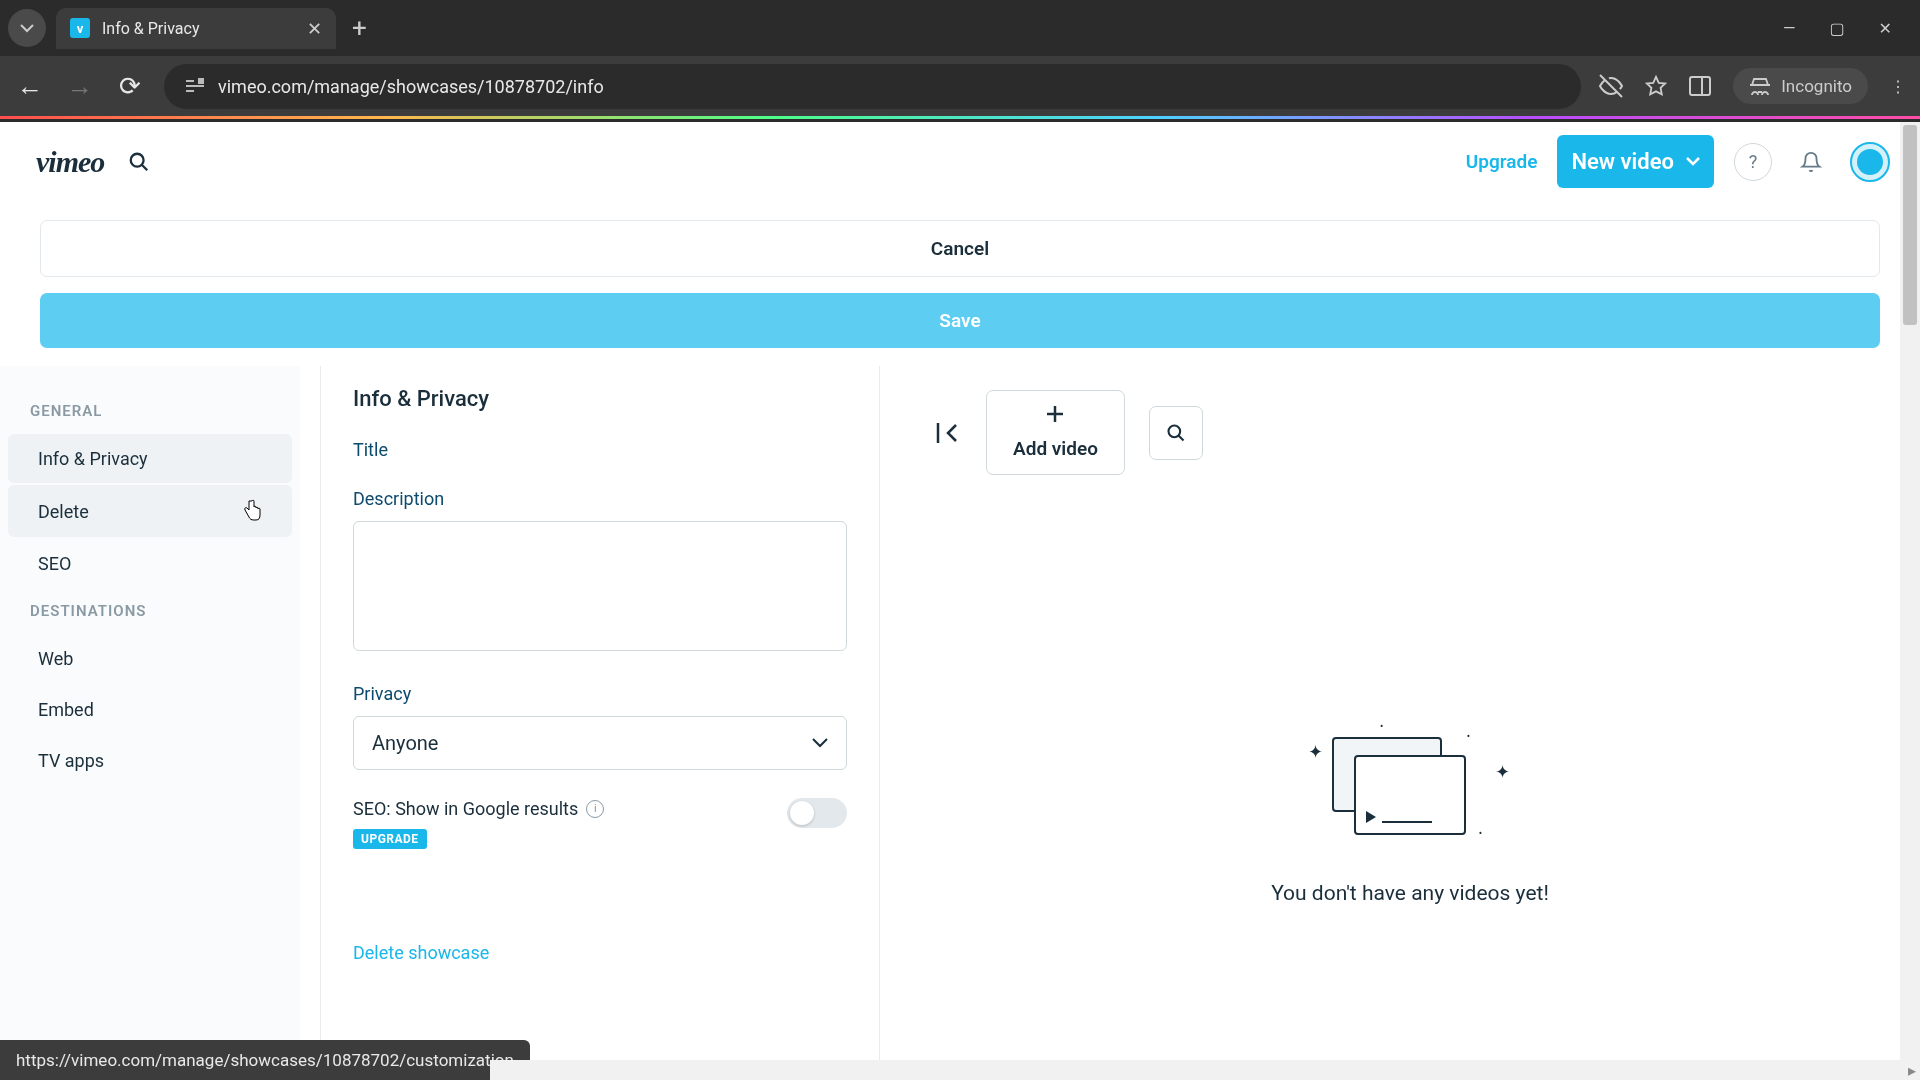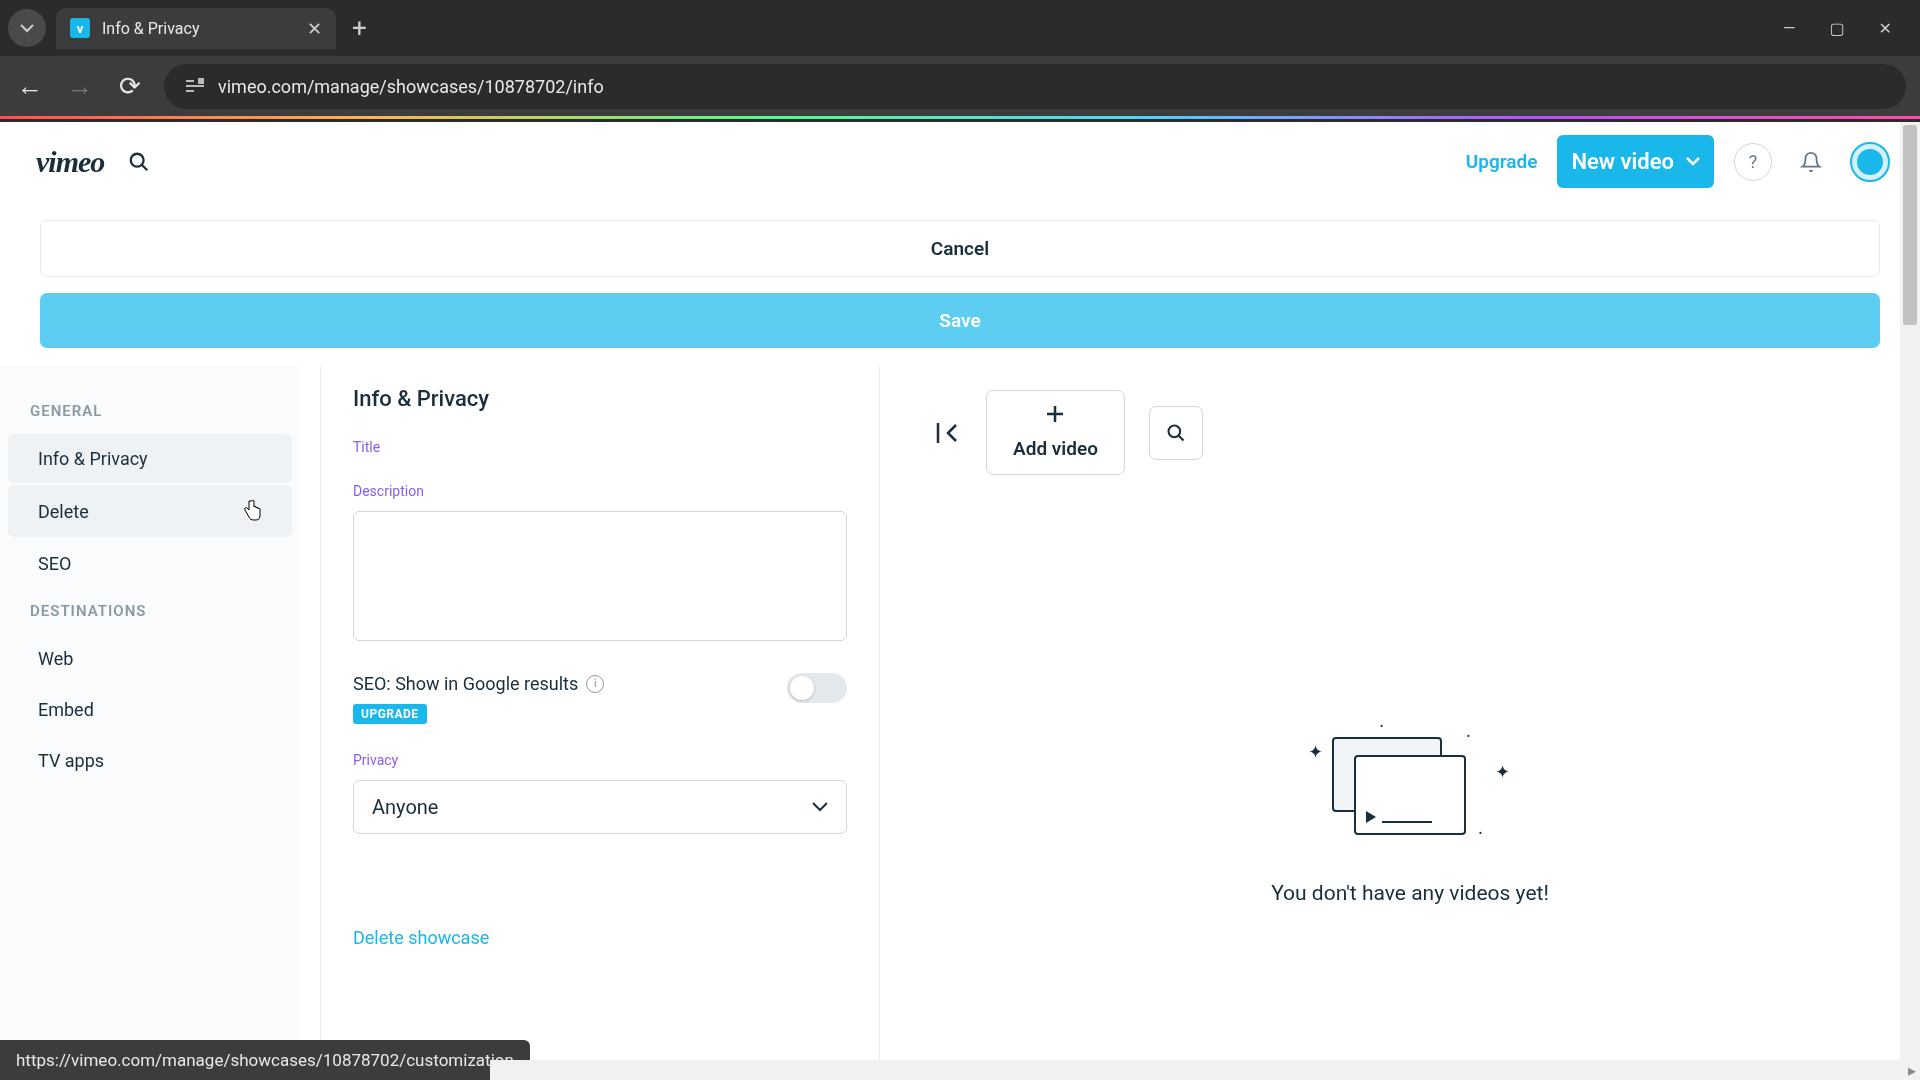--- a/index.html
+++ b/index.html
@@ -132,6 +132,32 @@
           </svg>
       </span>
       <span>vimeo.com/manage/showcases/10878702/info</span>
+    </div>
+    <div class="addr-right">
+      <span>
+        <svg width="24" height="24" viewBox="0 0 24 24" fill="none" stroke="#ccc" stroke-width="2">
+            <path d="M17.94 17.94A10 10 0 0 1 12 20c-7 0-11-8-11-8a18 18 0 0 1 5.06-5.94M9.9 4.24A9 9 0 0 1 12 4c7 0 11 8 11 8a18 18 0 0 1-2.16 3.19"></path>
+            <line x1="1" y1="1" x2="23" y2="23"></line>
+          </svg>
+      </span>
+      <span>
+        <svg width="22" height="22" viewBox="0 0 24 24" fill="none" stroke="#ccc" stroke-width="2">
+            <polygon points="12 2 15 8.5 22 9.3 17 14 18.3 21 12 17.8 5.7 21 7 14 2 9.3 9 8.5 12 2"></polygon>
+          </svg>
+      </span>
+      <span>
+        <svg width="22" height="20" viewBox="0 0 22 20" fill="none" stroke="#ccc" stroke-width="2">
+            <rect x="1" y="1" width="20" height="18" rx="2"></rect>
+            <line x1="13" y1="1" x2="13" y2="19"></line>
+          </svg>
+      </span>
+      <div class="incognito-badge">
+        <svg width="22" height="18" viewBox="0 0 22 18">
+            <path d="M3 8 L5 2 L17 2 L19 8 M1 8 L21 8 M6 15 a3 3 0 1 0 0.01 0 M16 15 a3 3 0 1 0 0.01 0 M9 15 L13 15" stroke="#ccc" stroke-width="1.8" fill="none"></path>
+          </svg>
+        <span>Incognito</span>
+      </div>
+      <span>⋮</span>
     </div>
   </div>
   <div class="rainbow-bar"></div>

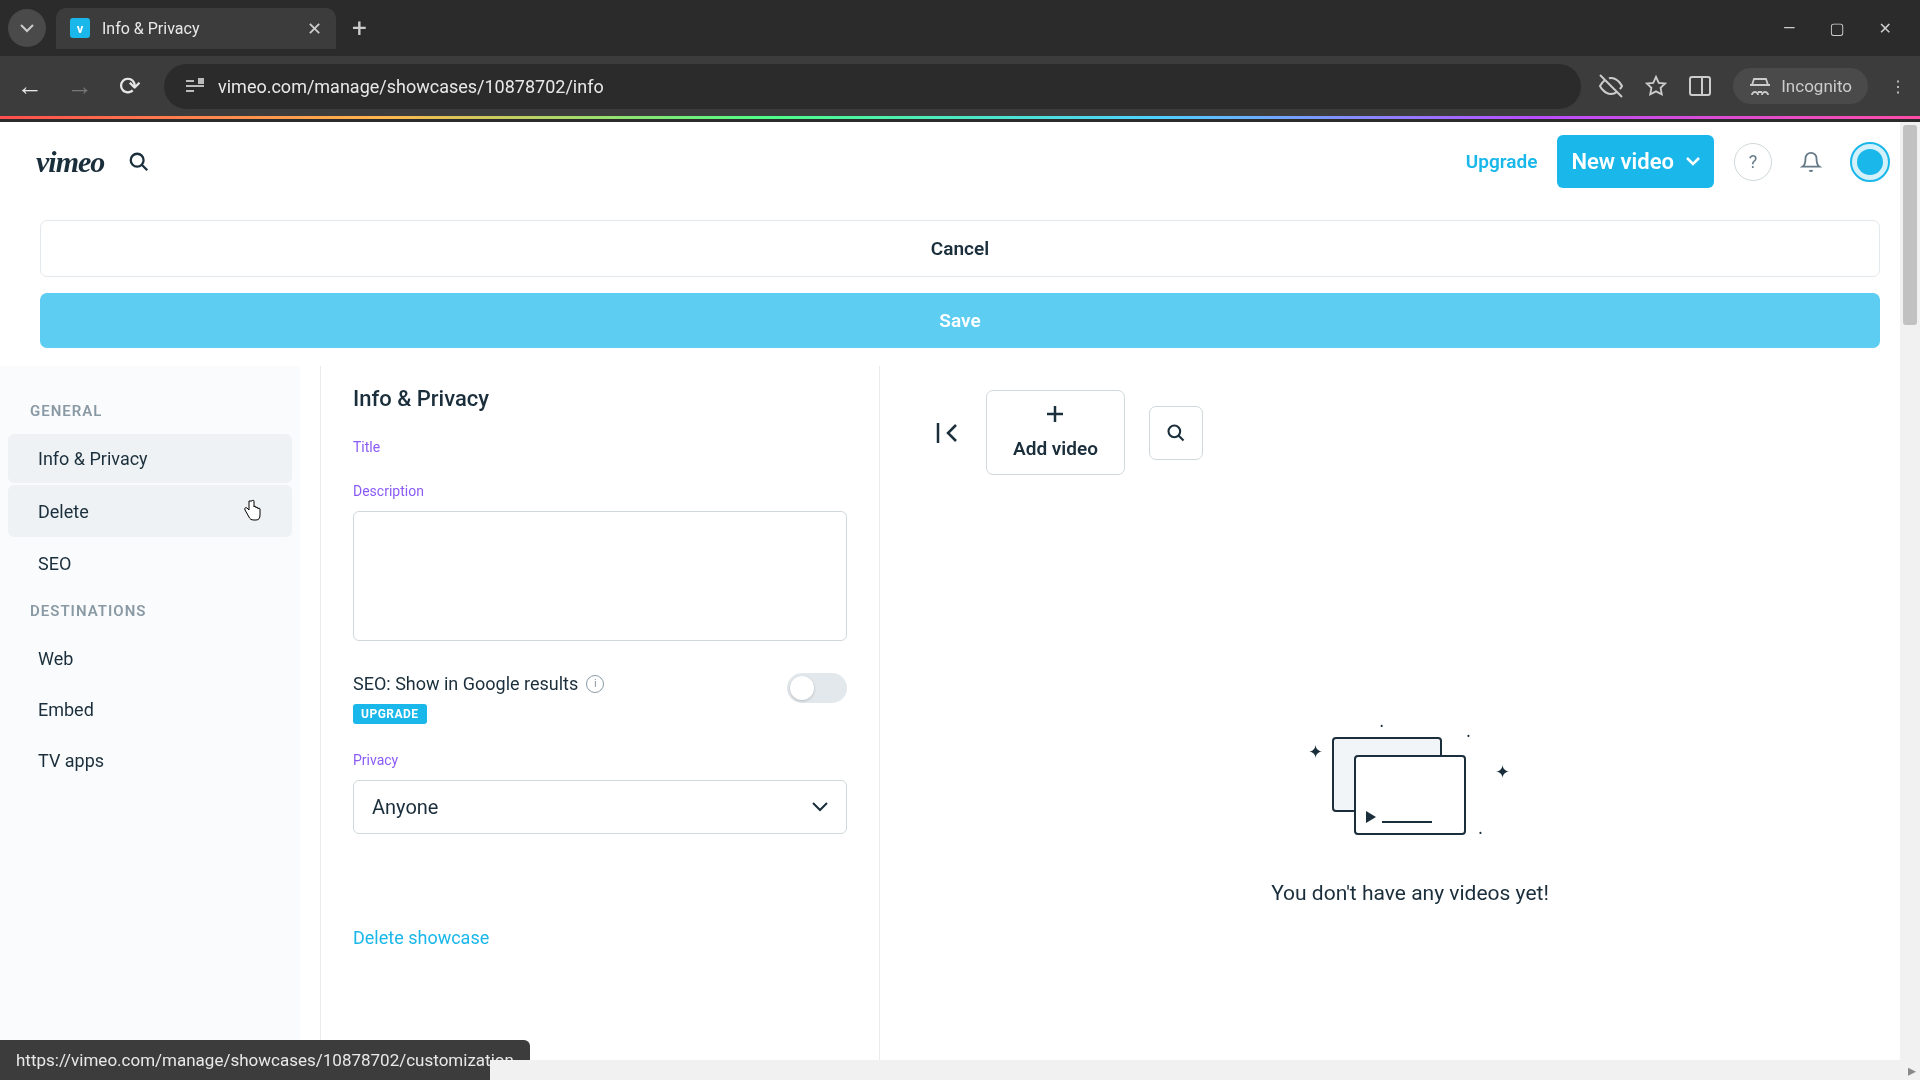--- a/index.html
+++ b/index.html
@@ -58,7 +58,7 @@
 .form-panel::-webkit-scrollbar-track { background: #f1f1f1; }
 .form-panel::-webkit-scrollbar-thumb { background: #c1c1c1; }
 .panel-title { font-size: 22px; color: #1a2e3b; font-weight: 500; margin-bottom: 28px; }
-.form-label { color: #8b5cf6; font-size: 14px; margin-bottom: 12px; display: block; margin-top: 20px; }
+.form-label { color: #0c4a6e; font-size: 18px; margin-bottom: 12px; display: block; margin-top: 20px; }
 .form-input { width: 100%; border: 2px solid #1ab7ea; border-radius: 6px; padding: 14px 16px; font-size: 20px; color: #1a2e3b; outline: none; }
 .form-textarea { width: 100%; border: 1px solid #d0d8db; border-radius: 6px; padding: 14px; min-height: 130px; resize: none; font-size: 17px; }
 .form-group { margin-bottom: 28px; }

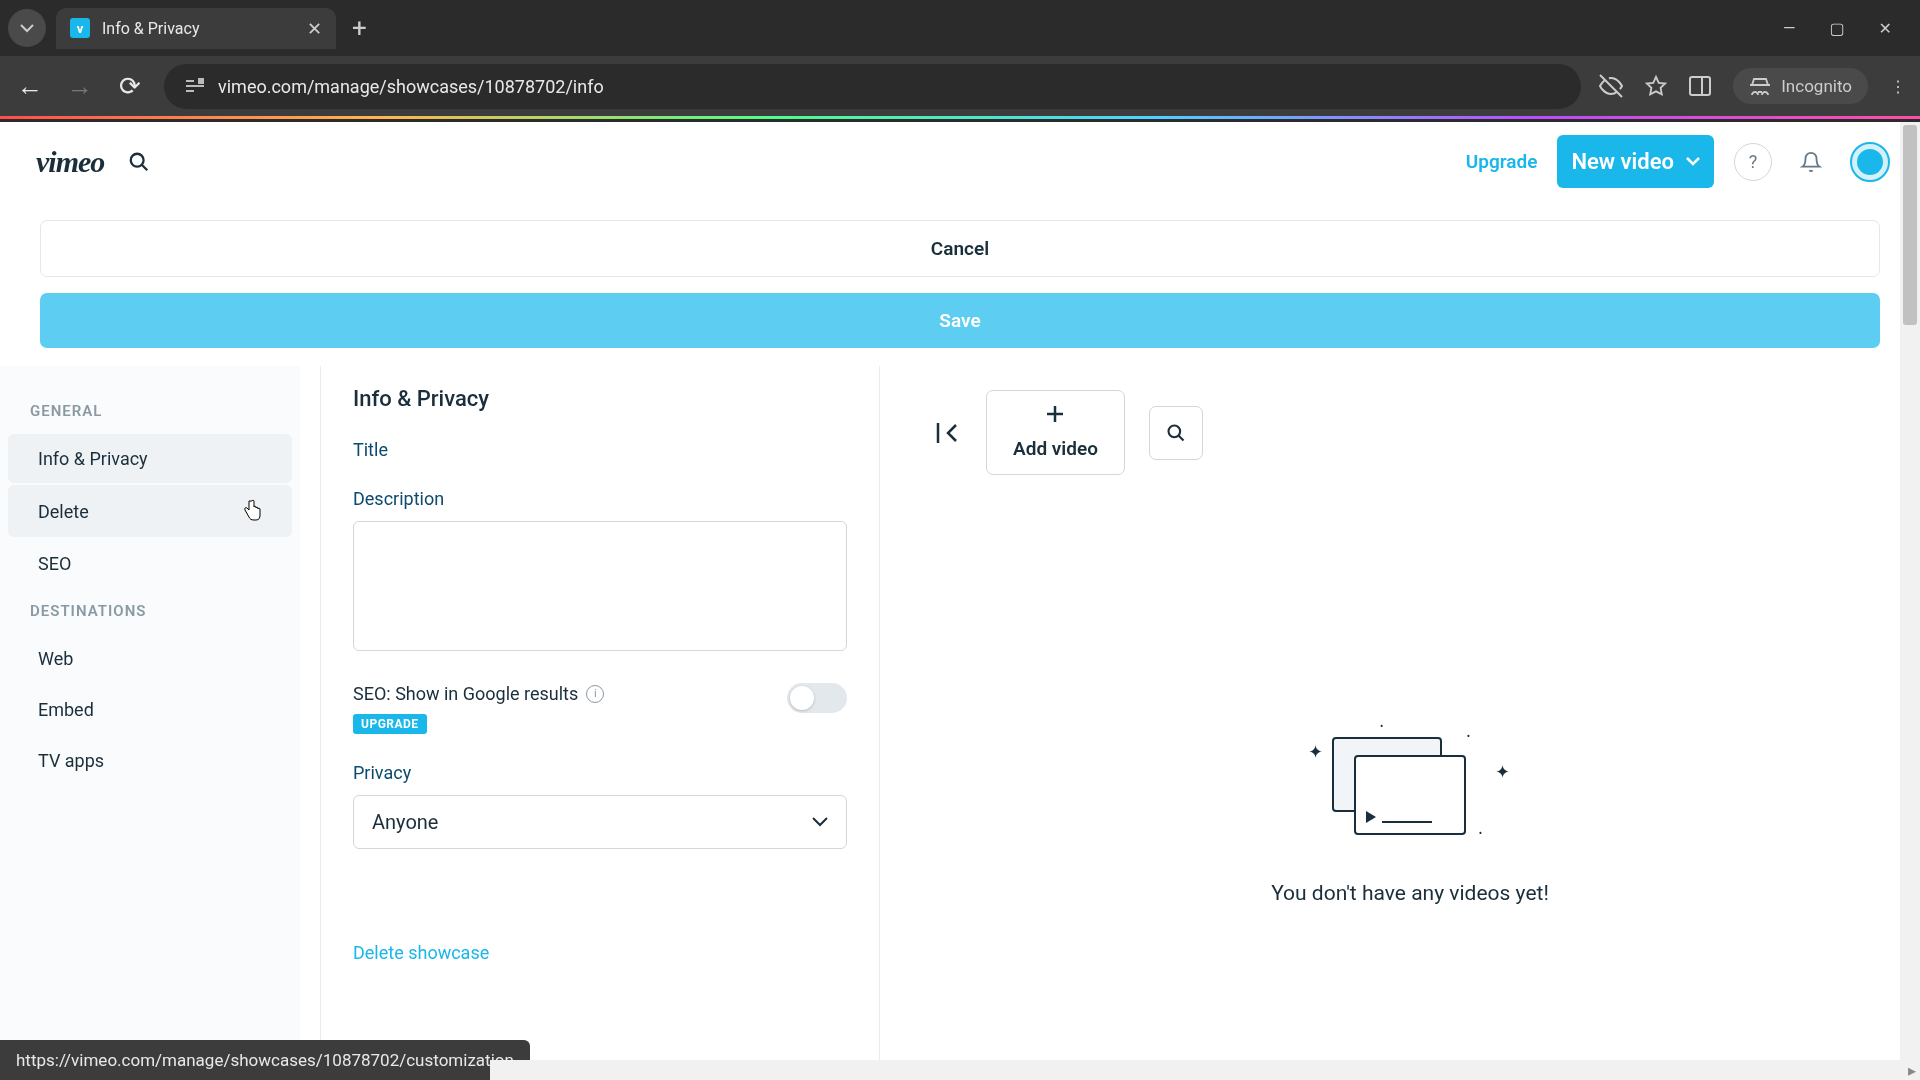--- a/index.html
+++ b/index.html
@@ -235,6 +235,15 @@
       <label class="form-label">Description</label>
       <textarea class="form-textarea" style=""></textarea>
     </div>
+    <div class="form-group">
+      <label class="form-label">Privacy</label>
+      <div class="privacy-select">
+        <span>Anyone</span>
+        <svg width="16" height="10" viewBox="0 0 16 10">
+            <path d="M1 1l7 7 7-7" stroke="#1a2e3b" stroke-width="2" fill="none"></path>
+          </svg>
+      </div>
+    </div>
     <div class="form-group seo-row">
       <div>
         <div class="seo-text">
@@ -244,15 +253,6 @@
         <span class="upgrade-badge">UPGRADE</span>
       </div>
       <div class="toggle"></div>
-    </div>
-    <div class="form-group">
-      <label class="form-label">Privacy</label>
-      <div class="privacy-select">
-        <span>Anyone</span>
-        <svg width="16" height="10" viewBox="0 0 16 10">
-            <path d="M1 1l7 7 7-7" stroke="#1a2e3b" stroke-width="2" fill="none"></path>
-          </svg>
-      </div>
     </div>
     <a class="delete-link">Delete showcase</a>
   </div>

